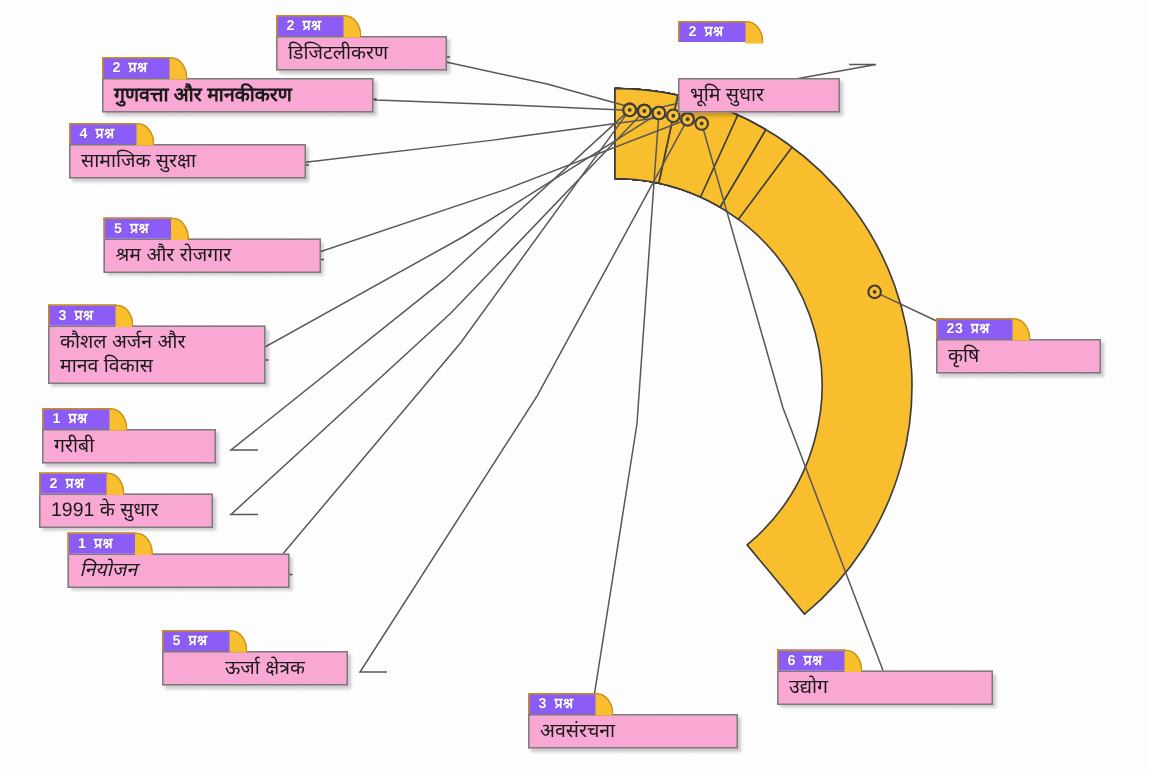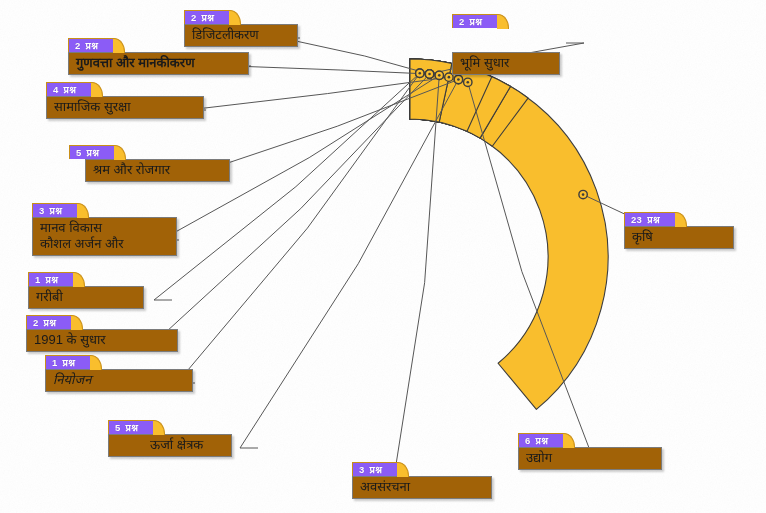--- a/index.html
+++ b/index.html
@@ -48,7 +48,7 @@
   .tab .cnt{margin-right:5px;}
   .box{
     box-sizing:border-box;
-    background:#a16207;
+    background:#f9a8d4;
     border:1px solid #7b7b7b;
     box-shadow:2px 2px 2px rgba(0,0,0,.20);
     font-size:13px;

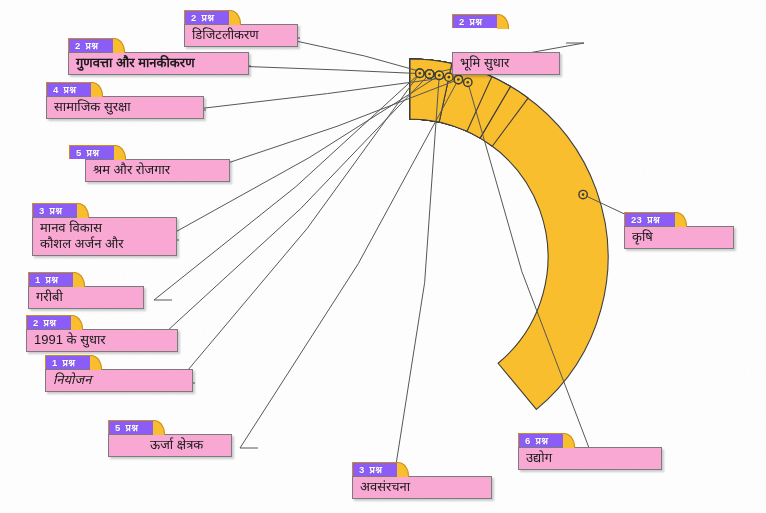--- a/index.html
+++ b/index.html
@@ -190,7 +190,7 @@
     <div class="tab">
       <span class="cnt">5</span><span>प्रश्न</span>
     </div>
-    <div class="box" style="width:145px;margin-left:16px;">
+    <div class="box" style="width:145px;">
       <span class="ln">श्रम और रोजगार</span>
     </div>
   </div>

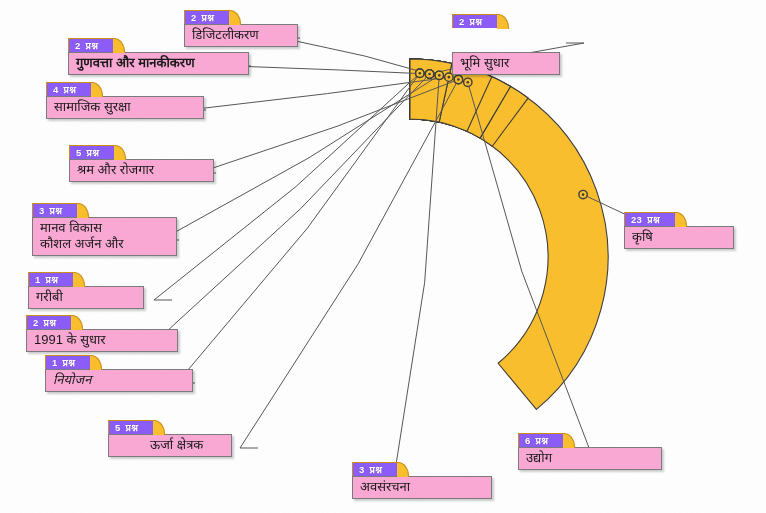--- a/index.html
+++ b/index.html
@@ -200,8 +200,8 @@
       <span class="cnt">3</span><span>प्रश्न</span>
     </div>
     <div class="box" style="width:145px;">
+      <span class="ln">कौशल अर्जन और</span>
       <span class="ln">मानव विकास</span>
-      <span class="ln">कौशल अर्जन और</span>
     </div>
   </div>
 

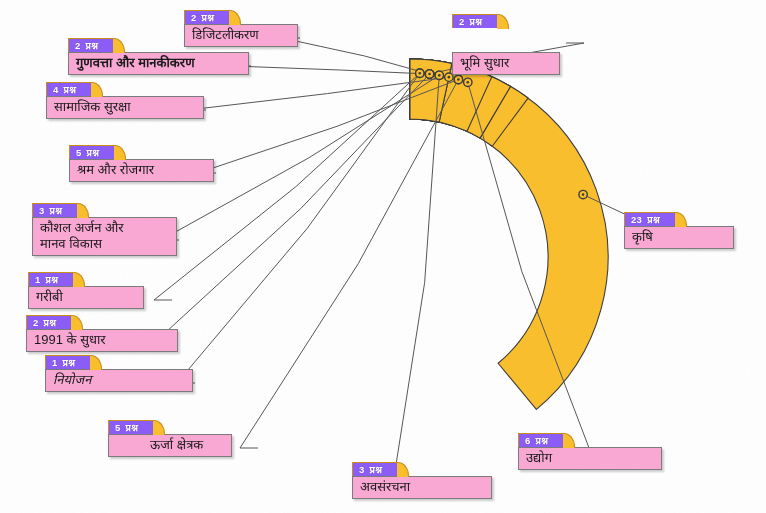--- a/index.html
+++ b/index.html
@@ -218,7 +218,7 @@
     <div class="tab">
       <span class="cnt">2</span><span>प्रश्न</span>
     </div>
-    <div class="box" style="width:152px;">
+    <div class="box" style="width:116px;">
       <span class="ln">1991 के सुधार</span>
     </div>
   </div>

